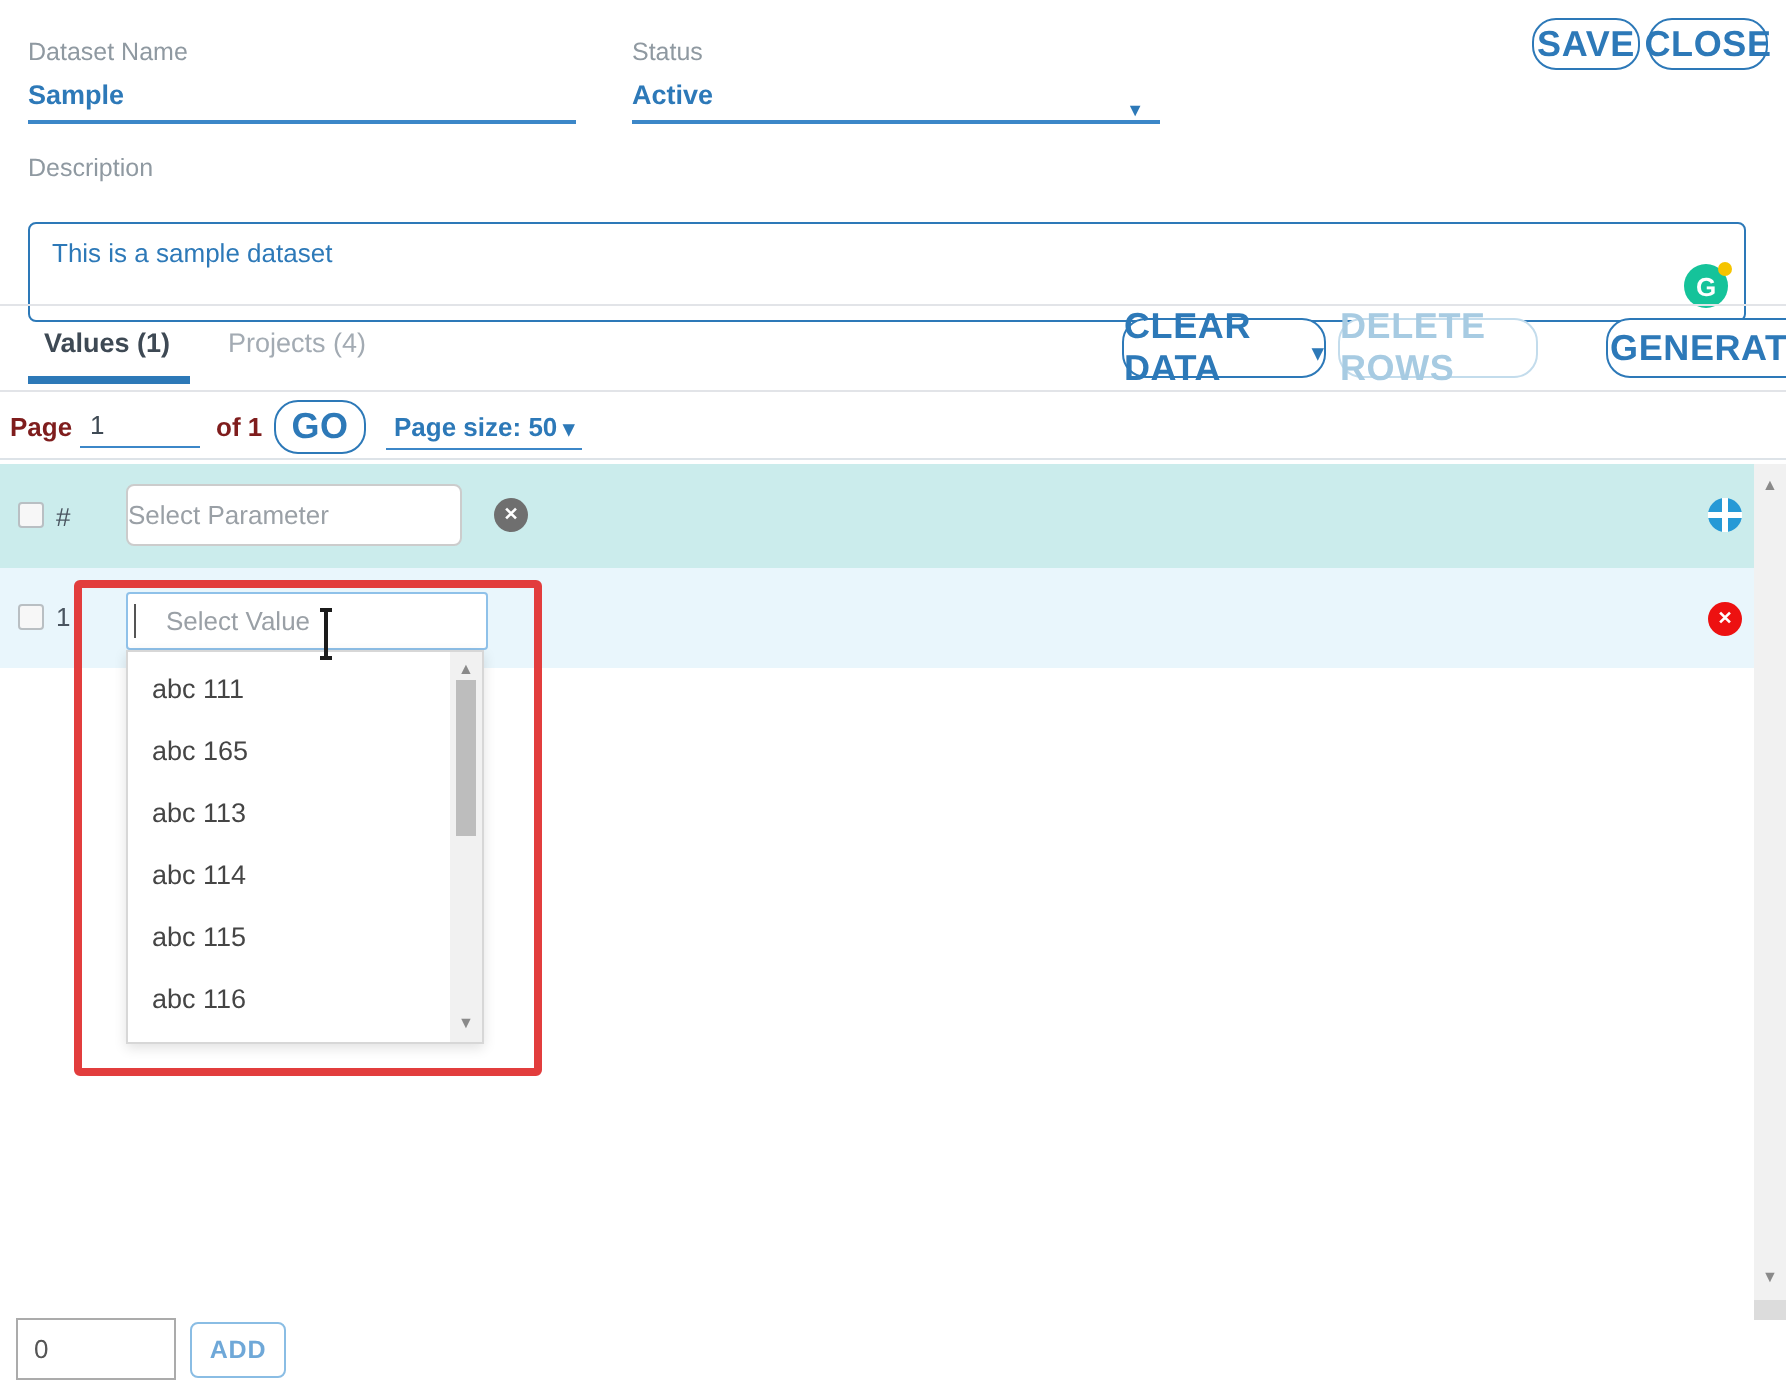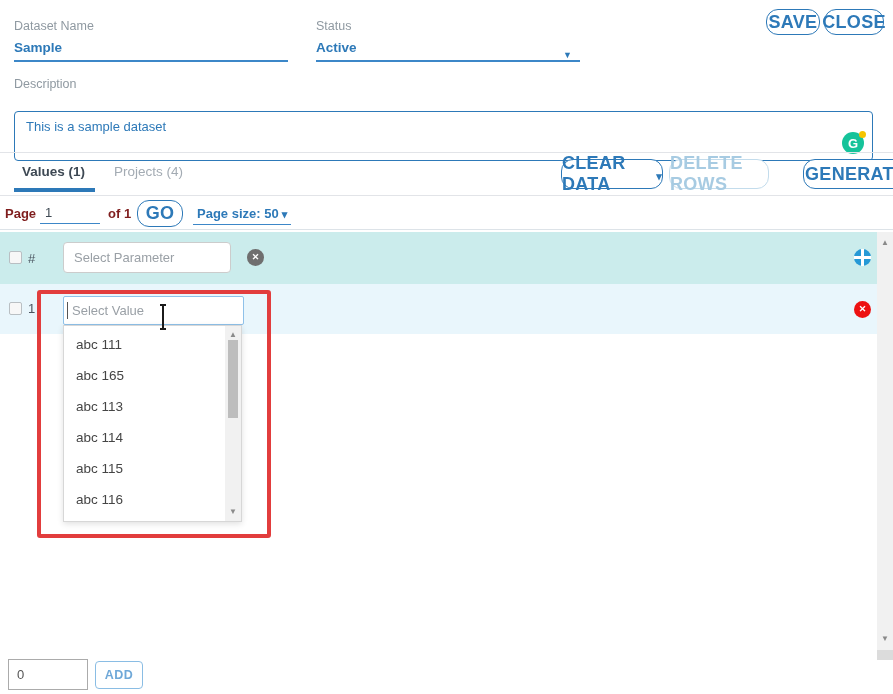--- a/index.html
+++ b/index.html
@@ -62,7 +62,7 @@
   .idx-text { position:absolute; font-size:13px; color:#4a5560; }
   .param-input {
     position:absolute; left:63px; top:10px; width:168px; height:31px;
-    border:1px solid #ccc; border-radius:4px; background:#fff; padding-left:10px;
+    border:1px solid #ccc; border-radius:4px; background:#fff; 
     font-size:13px; color:#444; font-family:"Liberation Sans",sans-serif; outline:none;
   }
   .param-input::placeholder, .value-input::placeholder { color:#9aa0a6; opacity:1; }

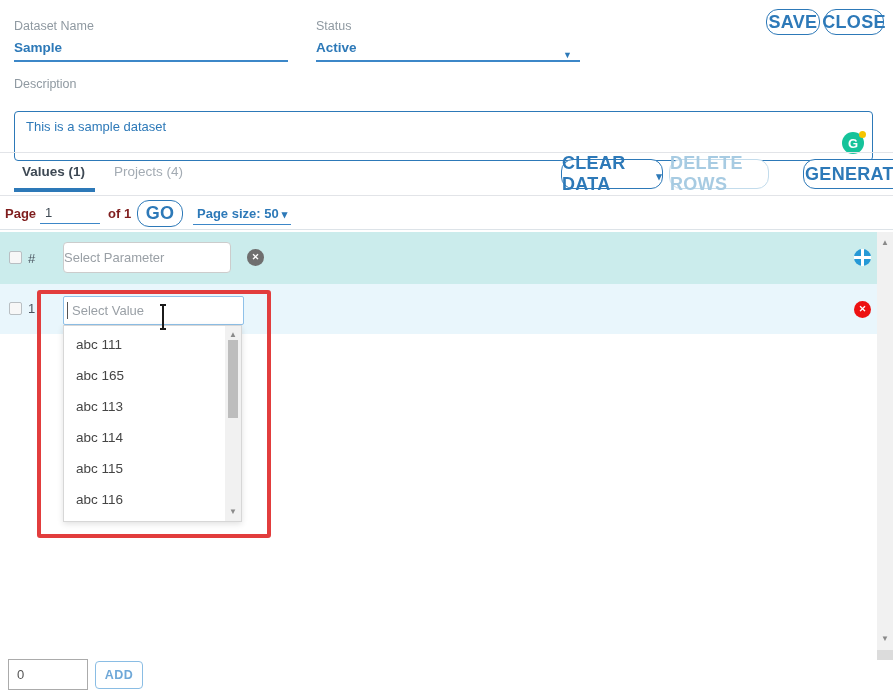--- a/index.html
+++ b/index.html
@@ -81,7 +81,7 @@
   }
   .value-input {
     position:absolute; left:63px; top:296px; width:181px; height:29px;
-    border:1px solid #8fc1e9; border-radius:2px; background:#fff; padding-left:8px;
+    border:1px solid #8fc1e9; border-radius:2px; background:#fff; padding-left:19px;
     font-size:13px; color:#444; font-family:"Liberation Sans",sans-serif; outline:none; z-index:20;
   }
   .input-caret { position:absolute; left:67px; top:302px; width:1px; height:17px; background:#555; z-index:21; }

